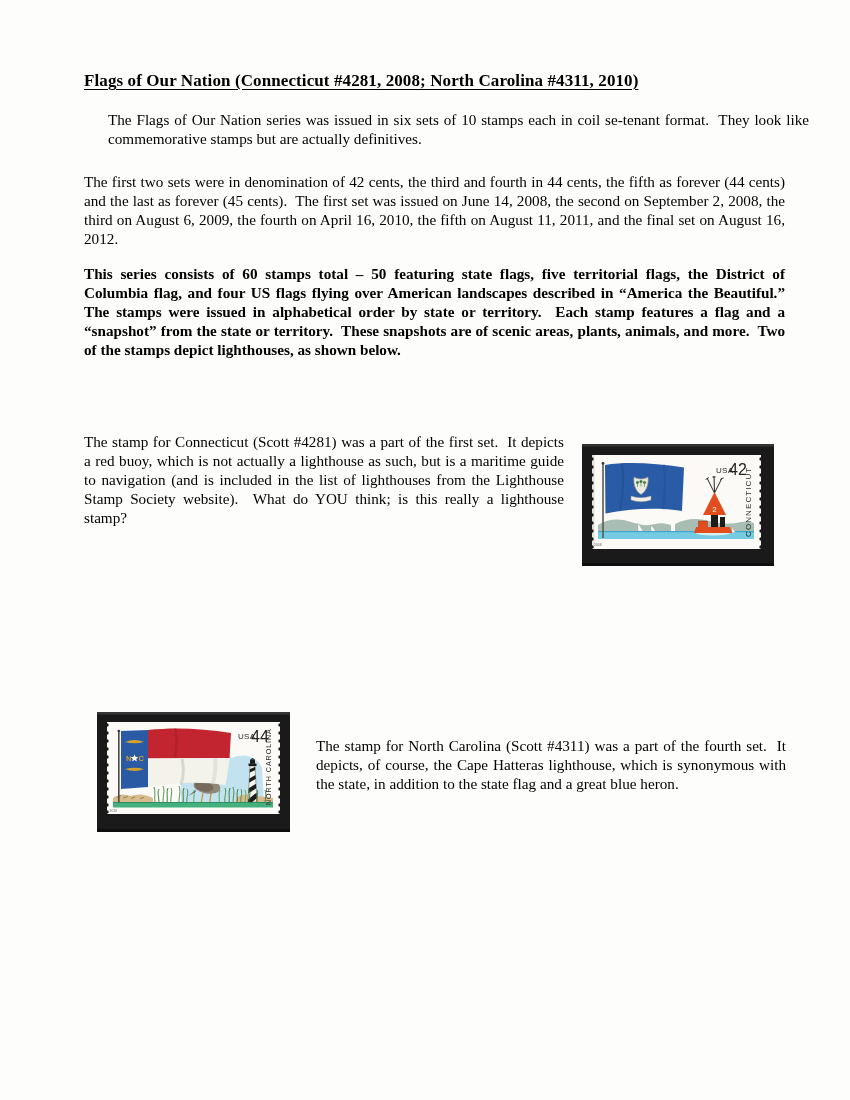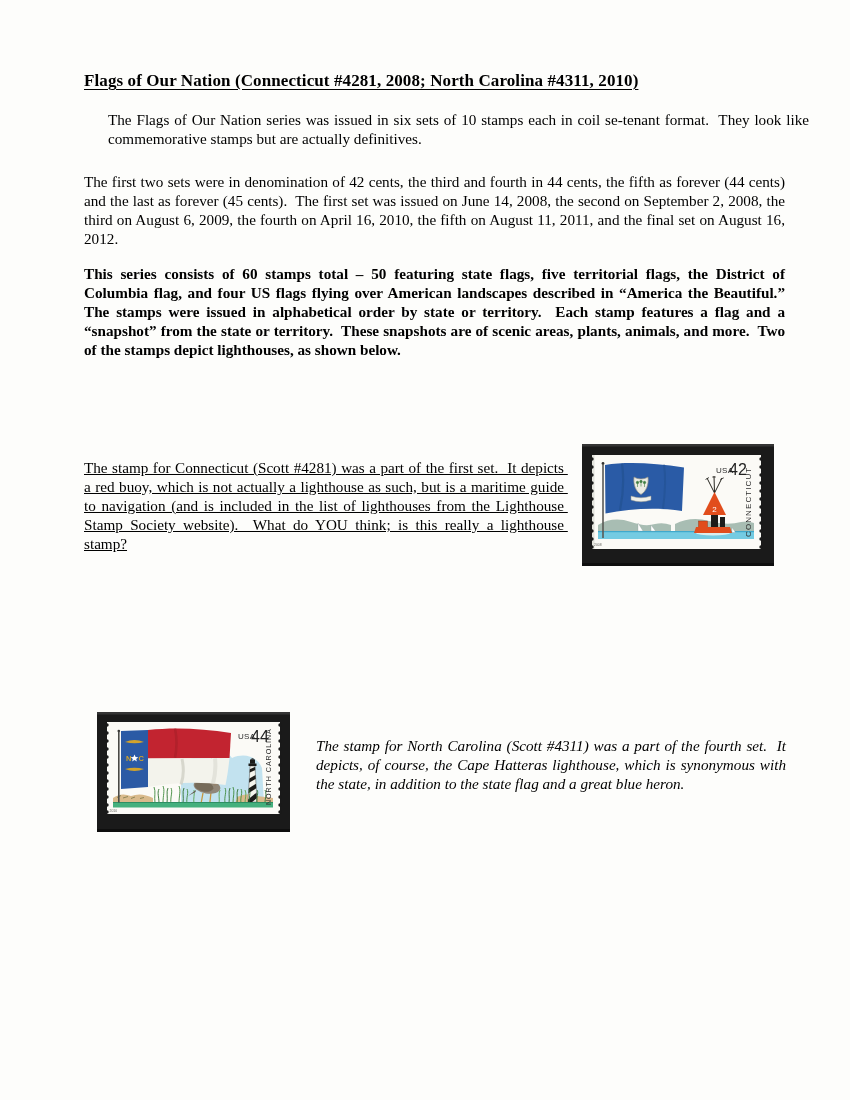--- a/index.html
+++ b/index.html
@@ -30,7 +30,7 @@
   .p-intro{left:84px;top:110px;width:701px;margin-left:24px;}
   .p-denoms{left:84px;top:172px;width:701px;font-family:Liberation Serif, serif;}
   .p-series{left:84px;top:264px;width:701px;font-weight:bold;}
-  .p-ct{left:84px;top:458px;width:480px;text-decoration:underline;}
+  .p-ct{left:84px;top:432px;width:480px;}
   .p-nc{left:316px;top:736px;width:470px;font-style:italic;}
   .stamp{position:absolute;}
   .stamp-ct{left:582px;top:444px;width:192px;height:122px;}

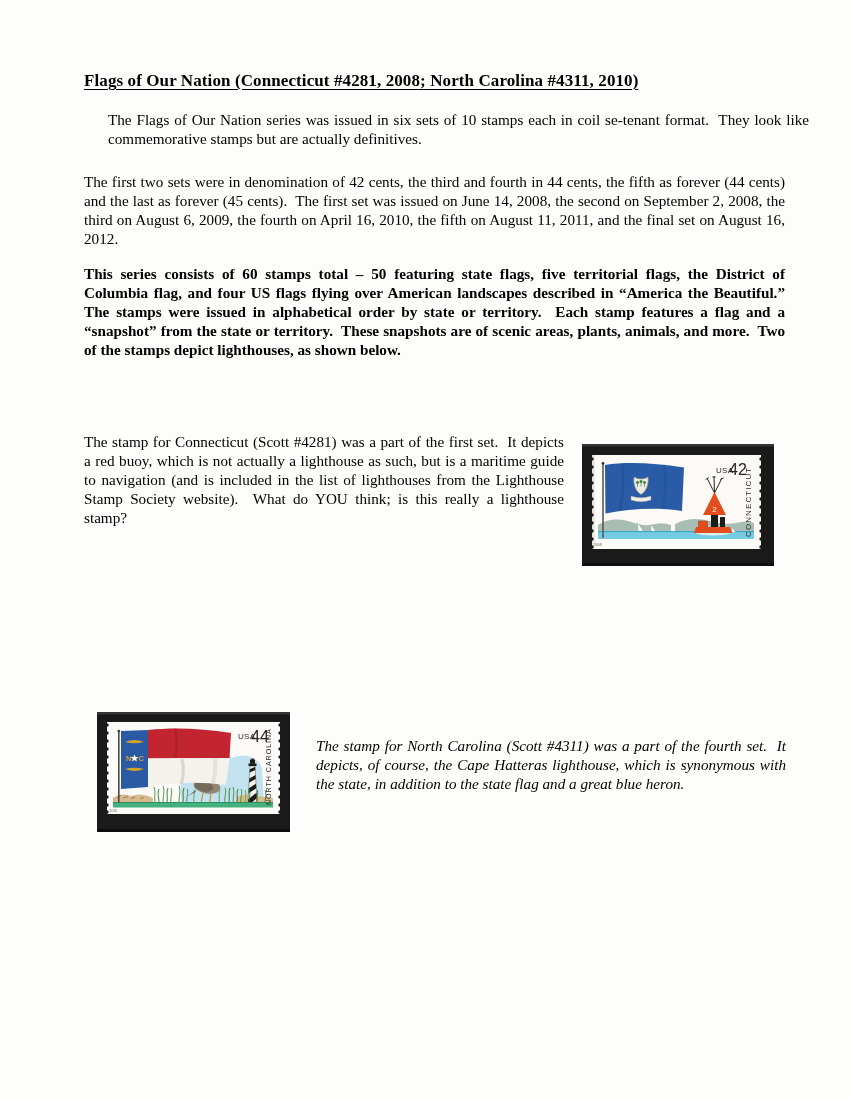--- a/index.html
+++ b/index.html
@@ -31,7 +31,7 @@
   .p-denoms{left:84px;top:172px;width:701px;font-family:Liberation Serif, serif;}
   .p-series{left:84px;top:264px;width:701px;font-weight:bold;}
   .p-ct{left:84px;top:432px;width:480px;}
-  .p-nc{left:316px;top:736px;width:470px;font-style:italic;}
+  .p-nc{left:316px;top:736px;width:470px;}
   .stamp{position:absolute;}
   .stamp-ct{left:582px;top:444px;width:192px;height:122px;}
   .stamp-nc{left:97px;top:712px;width:193px;height:120px;}

